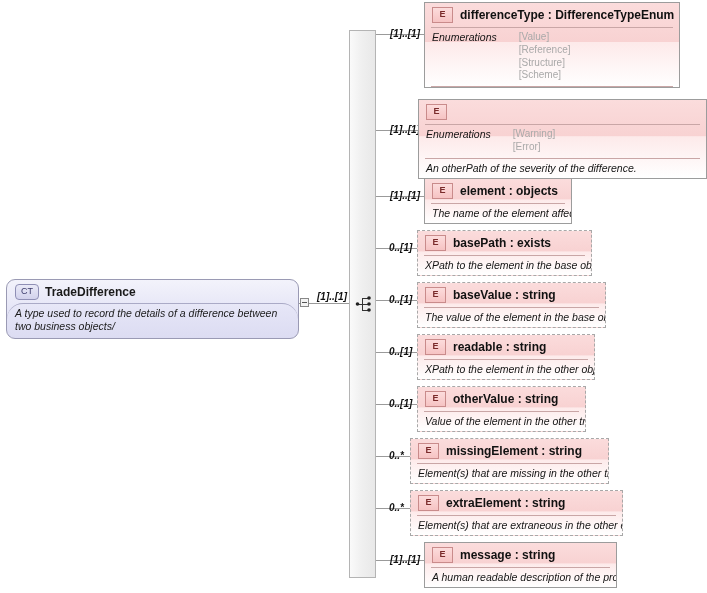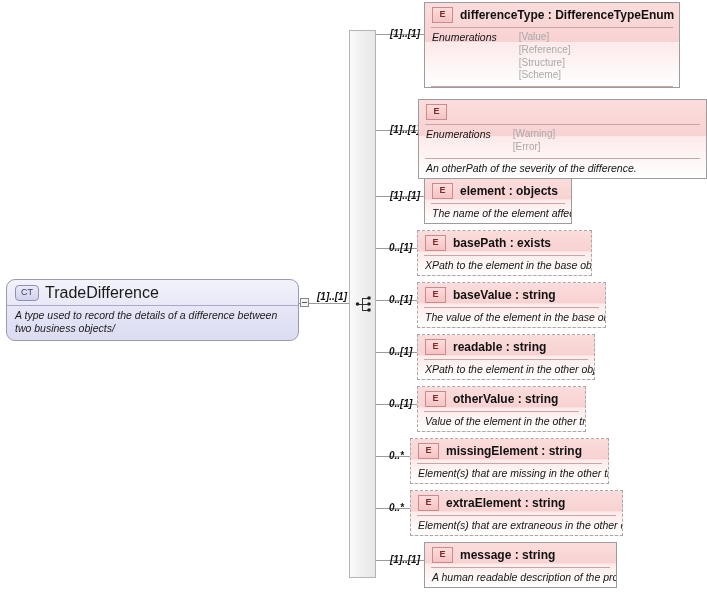--- a/index.html
+++ b/index.html
@@ -66,8 +66,8 @@
     border-radius: 4px;
   }
   .ct-title {
-    font-size: 16px;
-    font-weight: normal;
+    font-size: 12px;
+    font-weight: bold;
     color: #1a1a1a;
   }
   .ct-desc {

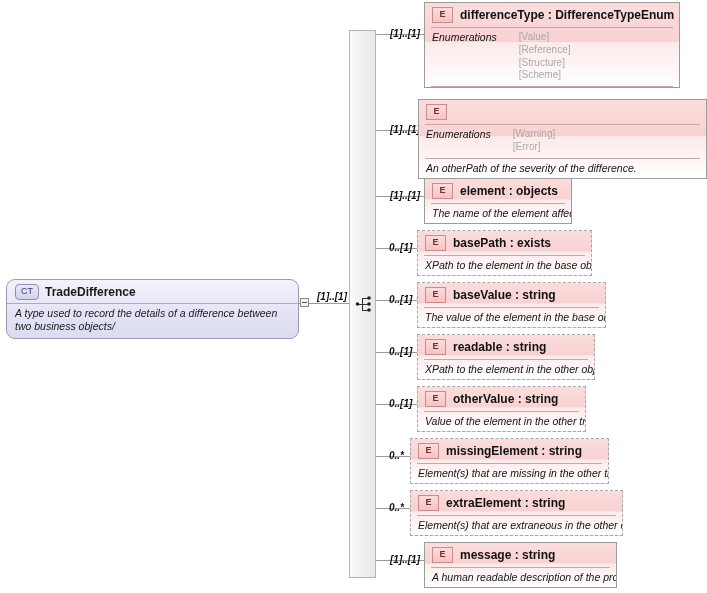--- a/index.html
+++ b/index.html
@@ -77,6 +77,7 @@
     font-size: 10.5px;
     line-height: 1.22;
     color: #1a1a1a;
+    border-radius: 16px;
   }
 
   

